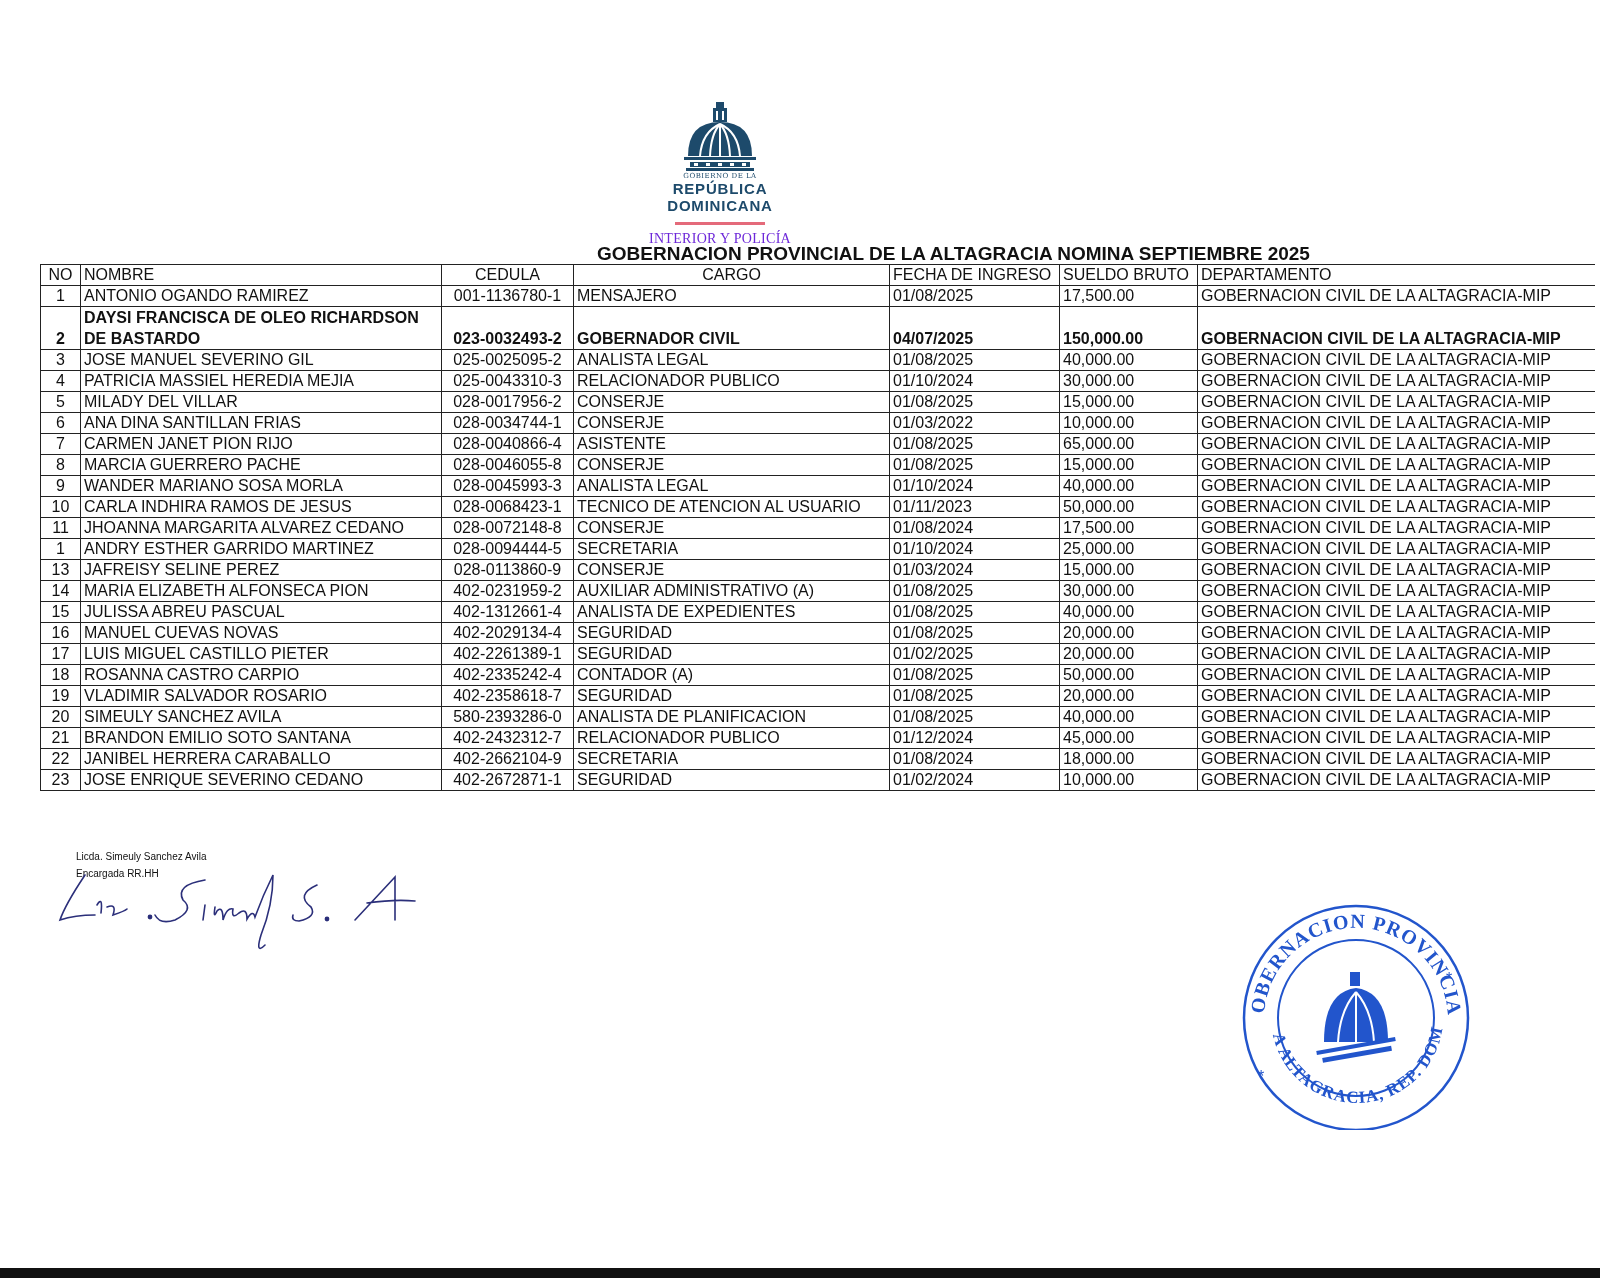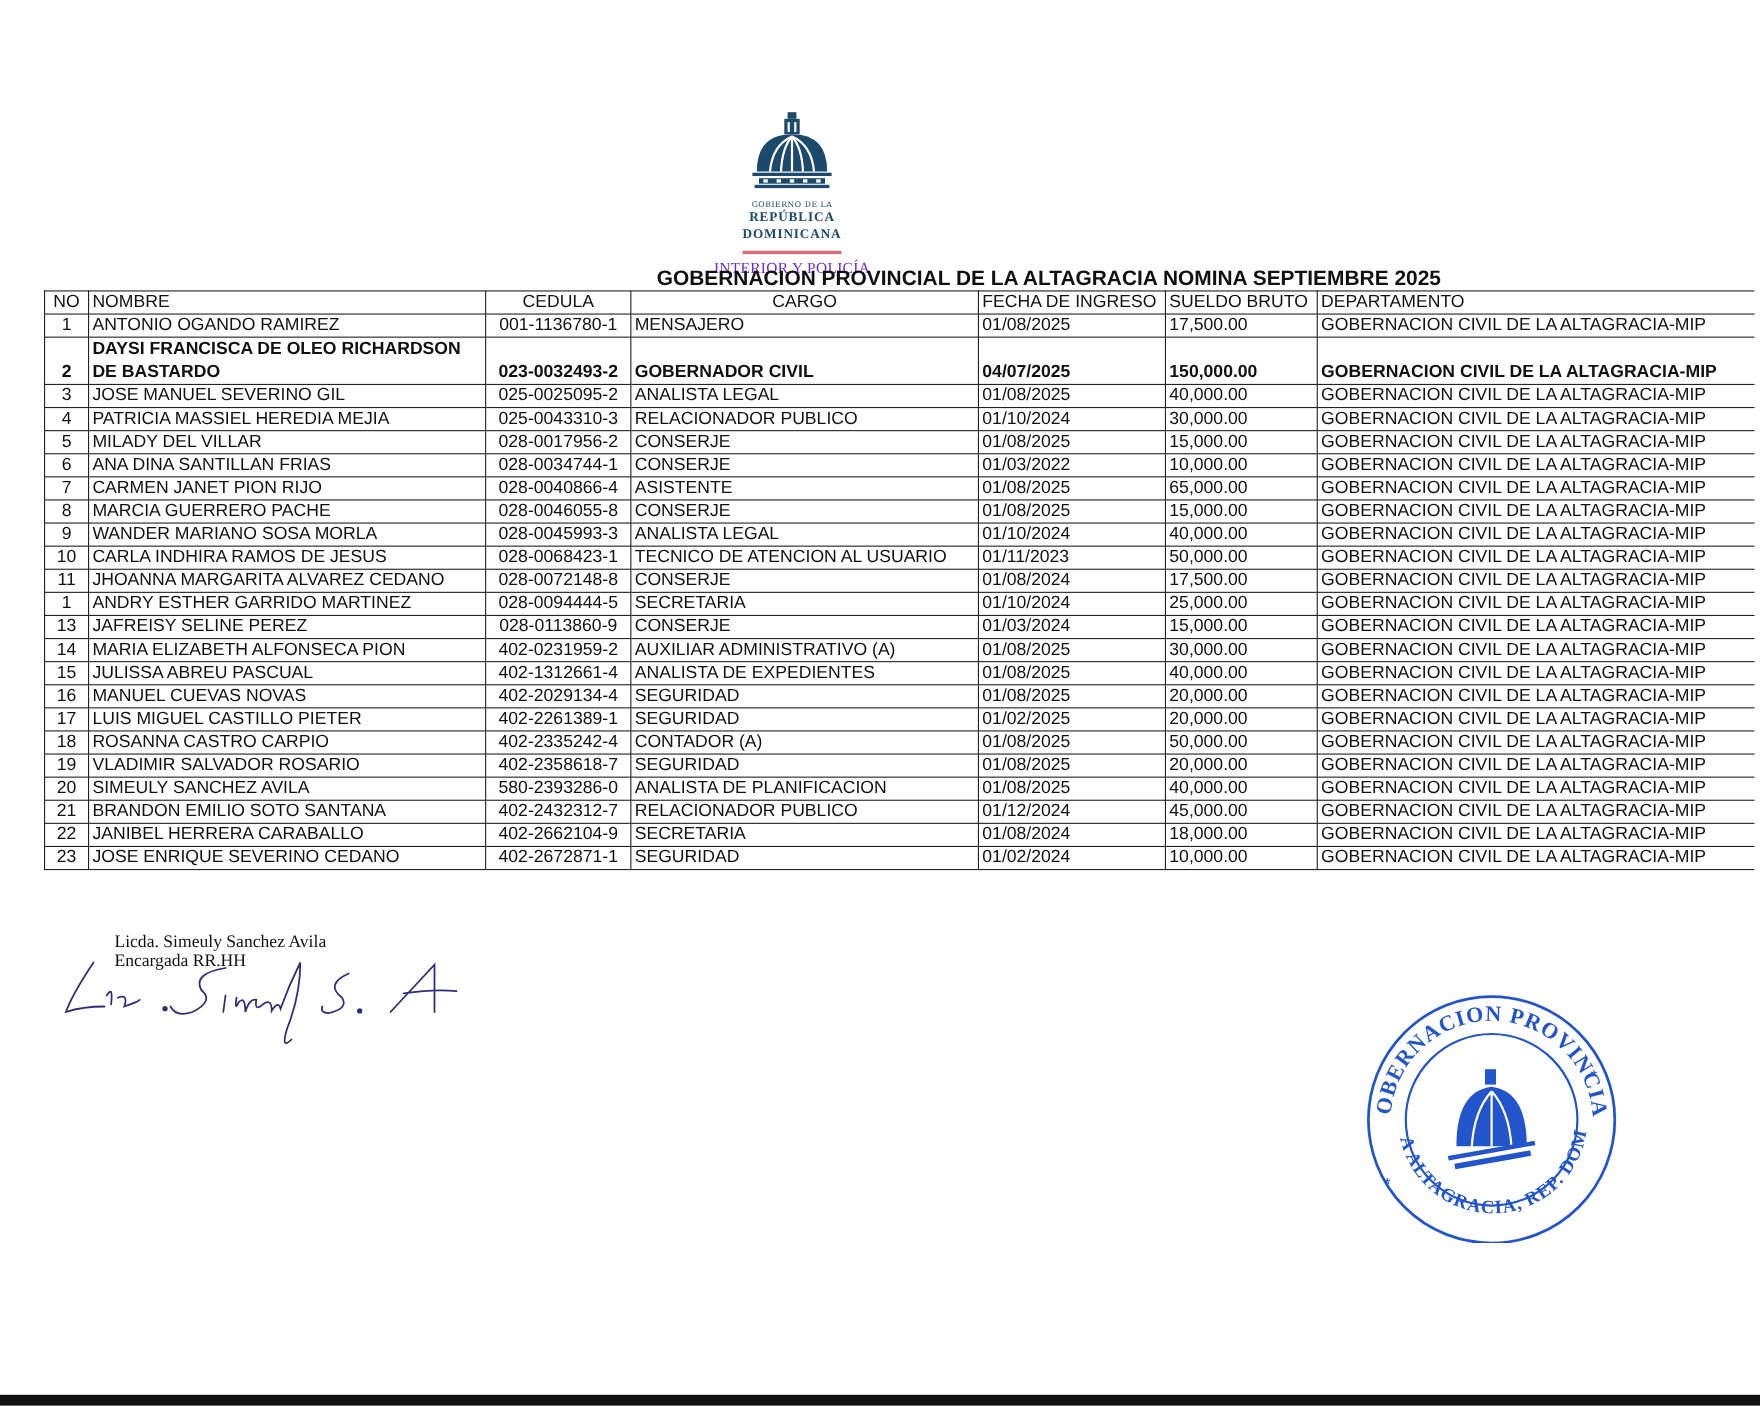--- a/index.html
+++ b/index.html
@@ -9,7 +9,7 @@
   }
   .logo { position:absolute; left:640px; top:100px; width:160px; text-align:center; }
   .logo svg { display:block; margin:0 auto; }
-  .logo .gob-small { font-family:"DejaVu Serif", serif; font-size:7px; color:#1d4a6b; letter-spacing:0.5px; margin-top:10px; }
+  .logo .gob-small { font-family:"DejaVu Serif", serif; font-size:7px; color:#1d4a6b; letter-spacing:0.5px; margin-top:0; }
   .logo .gob-big { font-family:Liberation Serif, serif; font-size:12px; color:#1d4a6b; letter-spacing:0.8px; font-weight:bold; }
   .logo .redline { width:90px; height:3px; background:#e46a7a; margin:8px auto 6px; }
   .logo .ministry { font-family:"Liberation Serif", serif; font-size:14px; color:#6d28d9; letter-spacing:0.3px; }

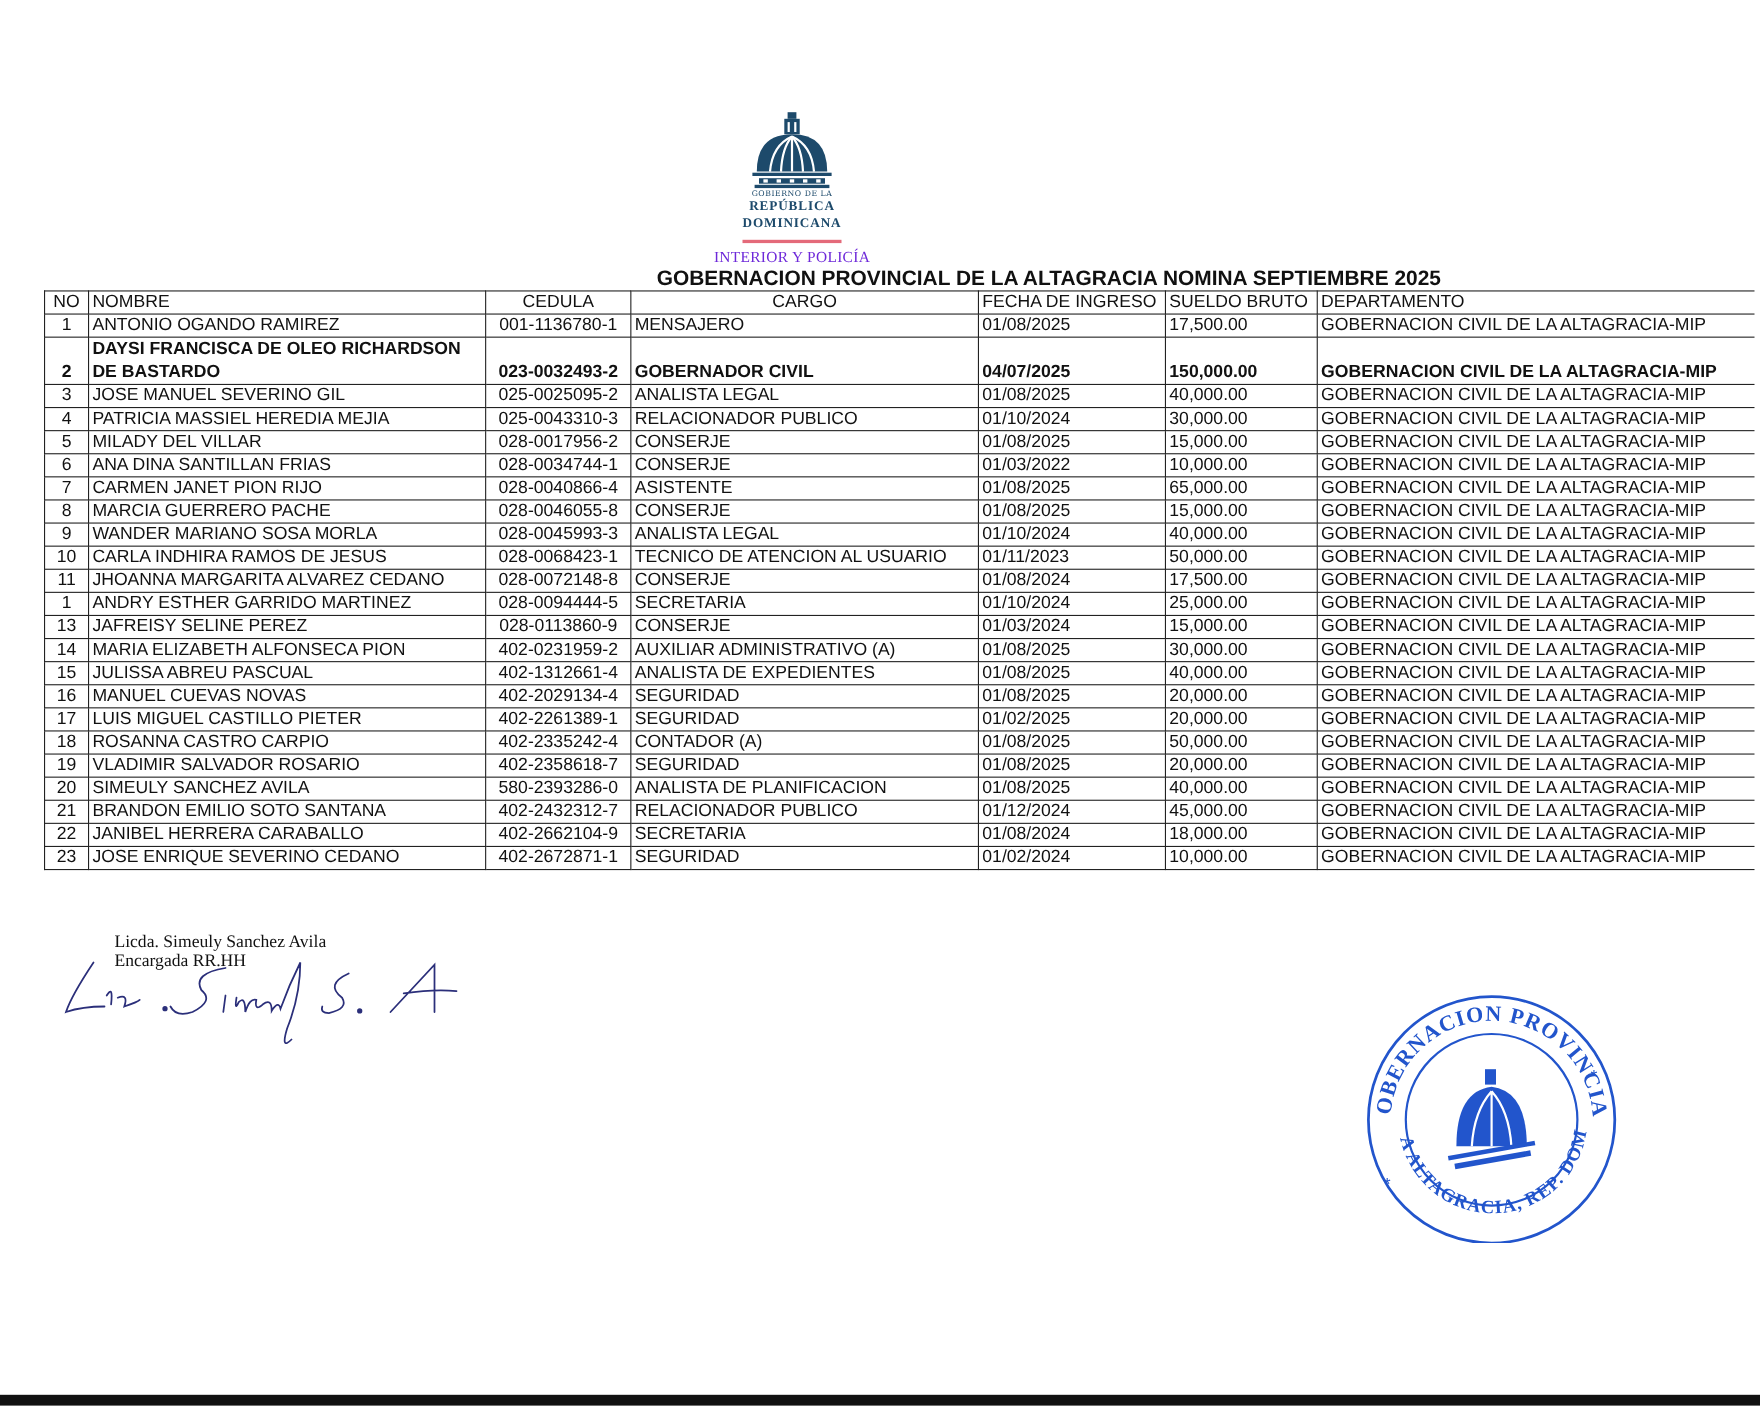--- a/index.html
+++ b/index.html
@@ -10,7 +10,7 @@
   .logo { position:absolute; left:640px; top:100px; width:160px; text-align:center; }
   .logo svg { display:block; margin:0 auto; }
   .logo .gob-small { font-family:"DejaVu Serif", serif; font-size:7px; color:#1d4a6b; letter-spacing:0.5px; margin-top:0; }
-  .logo .gob-big { font-family:Liberation Serif, serif; font-size:12px; color:#1d4a6b; letter-spacing:0.8px; font-weight:bold; }
+  .logo .gob-big { font-family:Liberation Sans, sans-serif; font-size:15px; color:#1d4a6b; letter-spacing:0.8px; font-weight:bold; }
   .logo .redline { width:90px; height:3px; background:#e46a7a; margin:8px auto 6px; }
   .logo .ministry { font-family:"Liberation Serif", serif; font-size:14px; color:#6d28d9; letter-spacing:0.3px; }
   .doc-title {

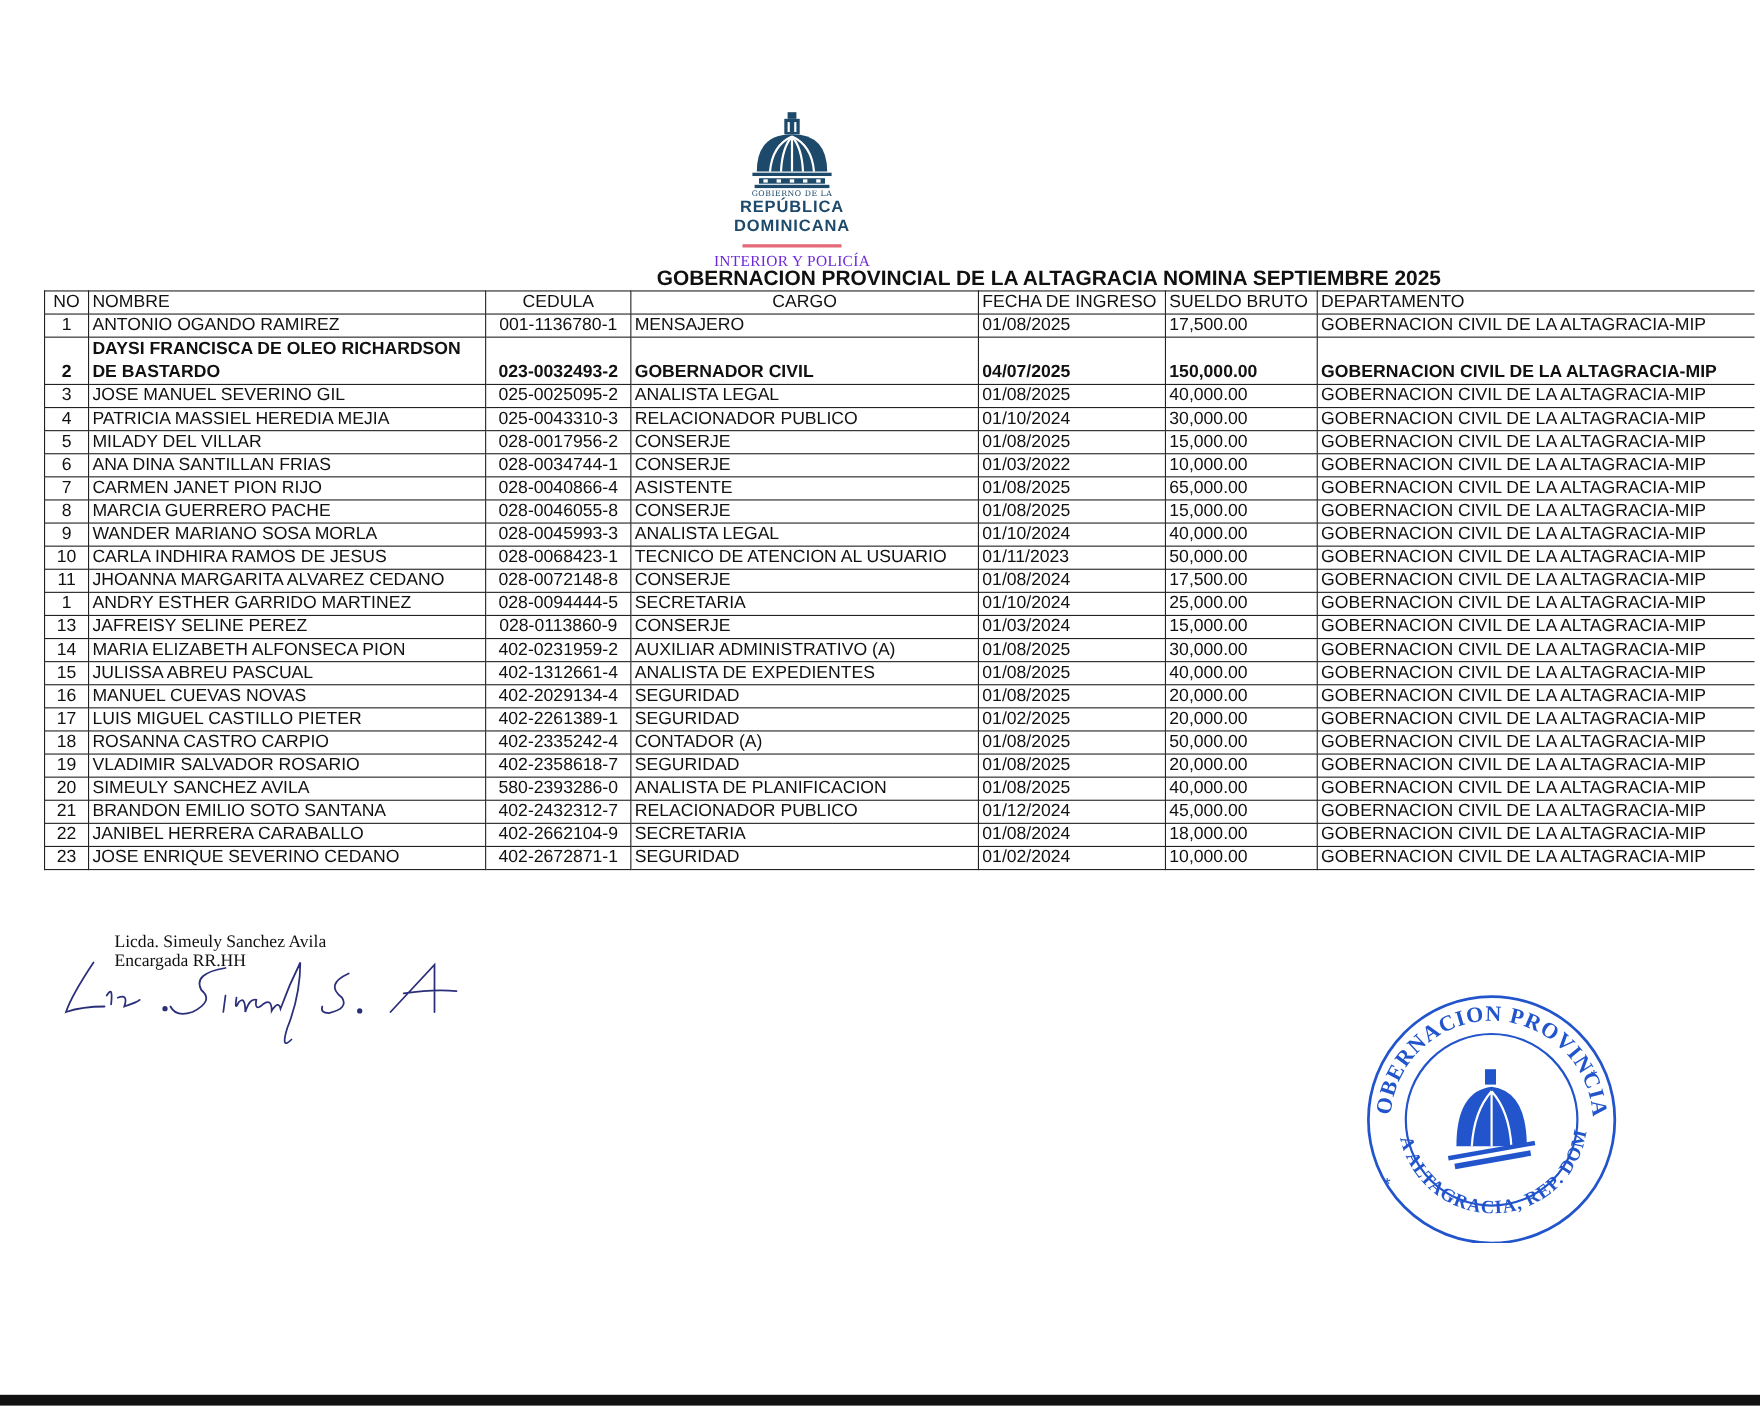--- a/index.html
+++ b/index.html
@@ -30,7 +30,7 @@
   .col-no { width:40px; } .col-nombre { width:361px; } .col-cedula { width:132px; }
   .col-cargo { width:316px; } .col-fecha { width:170px; } .col-sueldo { width:138px; } .col-depto { width:423px; }
   .right-clip { position:absolute; left:1595px; top:260px; width:5px; height:540px; background:#fff; }
-  .signer { position:absolute; left:104px; top:848px; font-size:16px; line-height:17px;font-family:Liberation Serif, serif; }
+  .signer { position:absolute; left:76px; top:848px; font-size:10px; line-height:17px; }
   .signature { position:absolute; left:55px; top:865px; }
   .stamp { position:absolute; left:1232px; top:900px; }
   .bottom-bar { position:absolute; left:0; top:1268px; width:1600px; height:10px; background:#111; }

